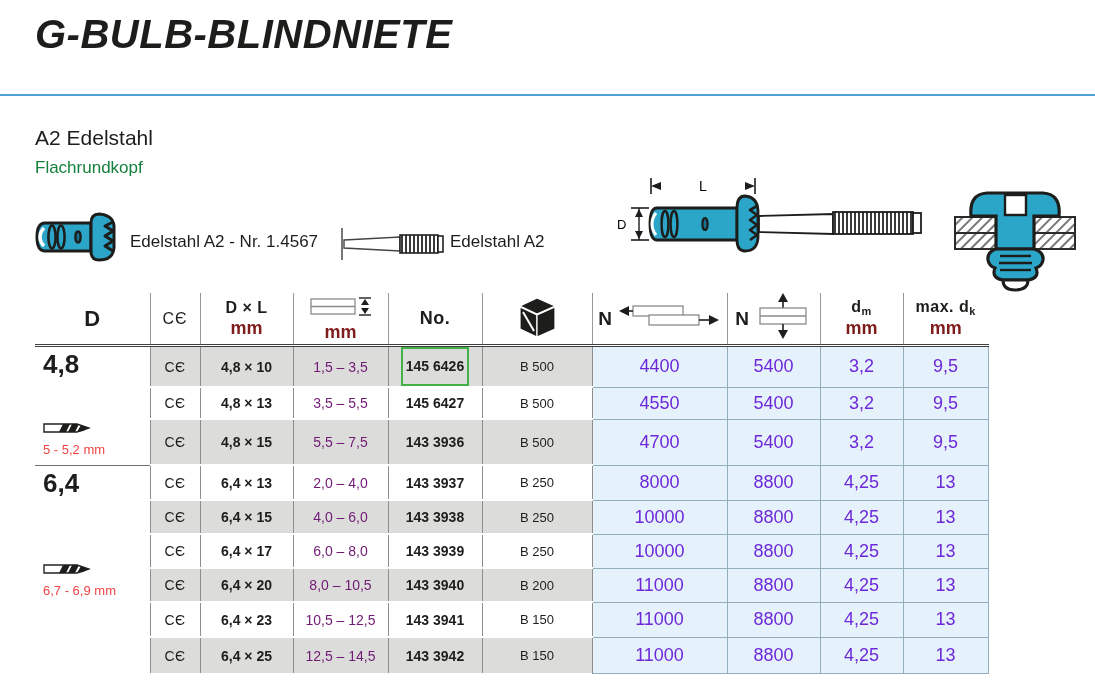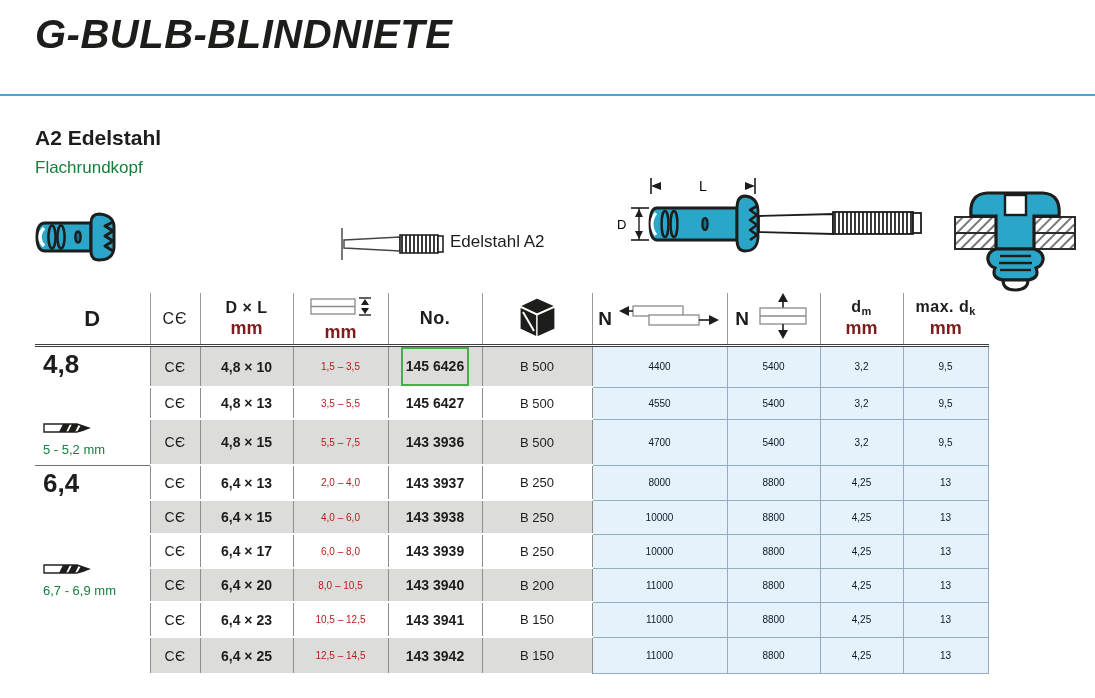--- a/index.html
+++ b/index.html
@@ -10,7 +10,7 @@
            letter-spacing:0.5px; color:#1d1d1b; }
   .blue-rule { position:absolute; left:0; top:94px; width:1095px; height:2px; background:#4da1d6; }
 
-  .section-heading { position:absolute; left:35px; top:126px; font-size:21px; font-weight:bold; }
+  .section-heading { position:absolute; left:35px; top:126px; font-size:21px; font-weight:normal; }
   .section-subheading { position:absolute; left:35px; top:158px; font-size:17px; color:#15803d; }
 
   .mat-rivet { position:absolute; left:33px; top:210px; }

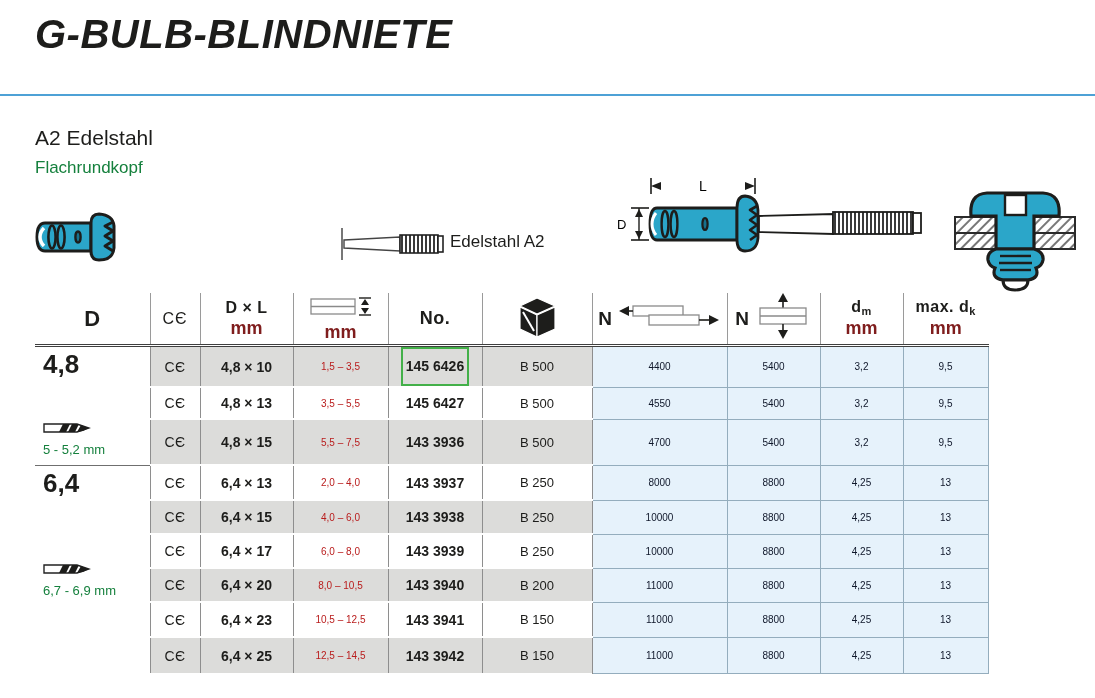--- a/index.html
+++ b/index.html
@@ -80,6 +80,7 @@
       <path d="M80 12 L72 16 L80 21 L72 26 L80 31 L72 36 L80 41" fill="none" stroke="#1d1d1b" stroke-width="3" stroke-linejoin="round"></path>
     </svg>
   </div>
+  <div class="mat-label1">Edelstahl A2 - Nr. 1.4567</div>
 
   <div class="mat-mandrel">
     <svg width="106" height="36" viewBox="0 0 106 36">

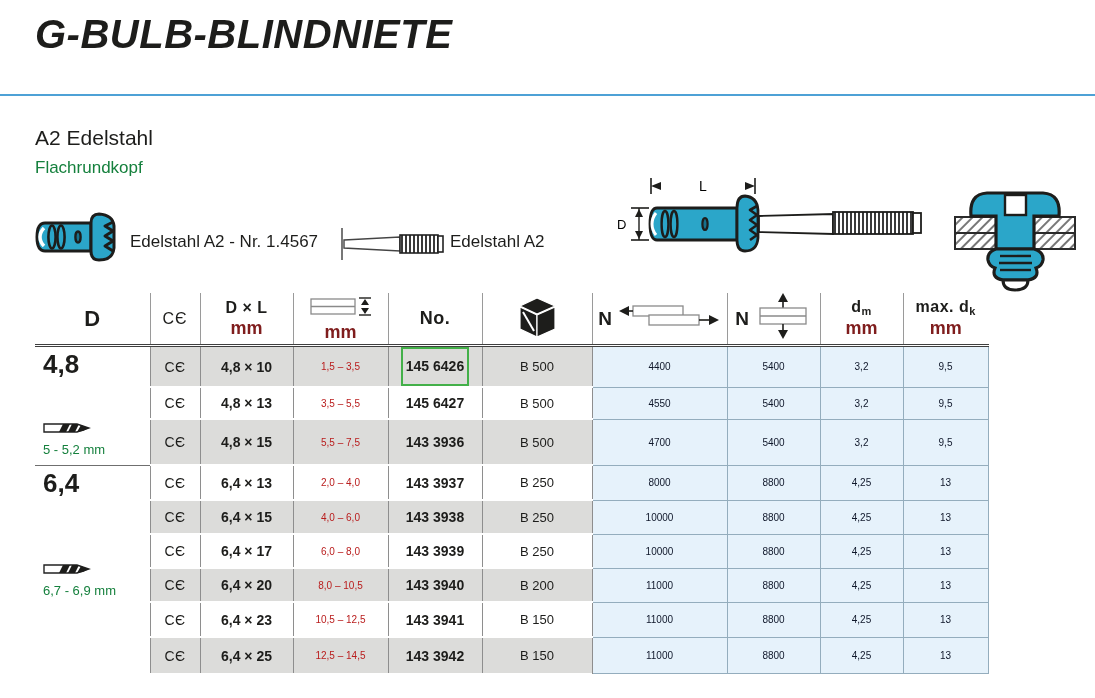--- a/index.html
+++ b/index.html
@@ -46,7 +46,7 @@
 
   .c-ce { font-size:14px; letter-spacing:0.5px; }
   .c-dxl { font-weight:bold; font-size:14px; }
-  .c-grip { font-size:10px; color:#b91c1c; }
+  .c-grip { font-size:14px; color:#701a75; }
   .c-no { font-weight:bold; font-size:14px; }
   .c-pack { font-size:13px; }
 

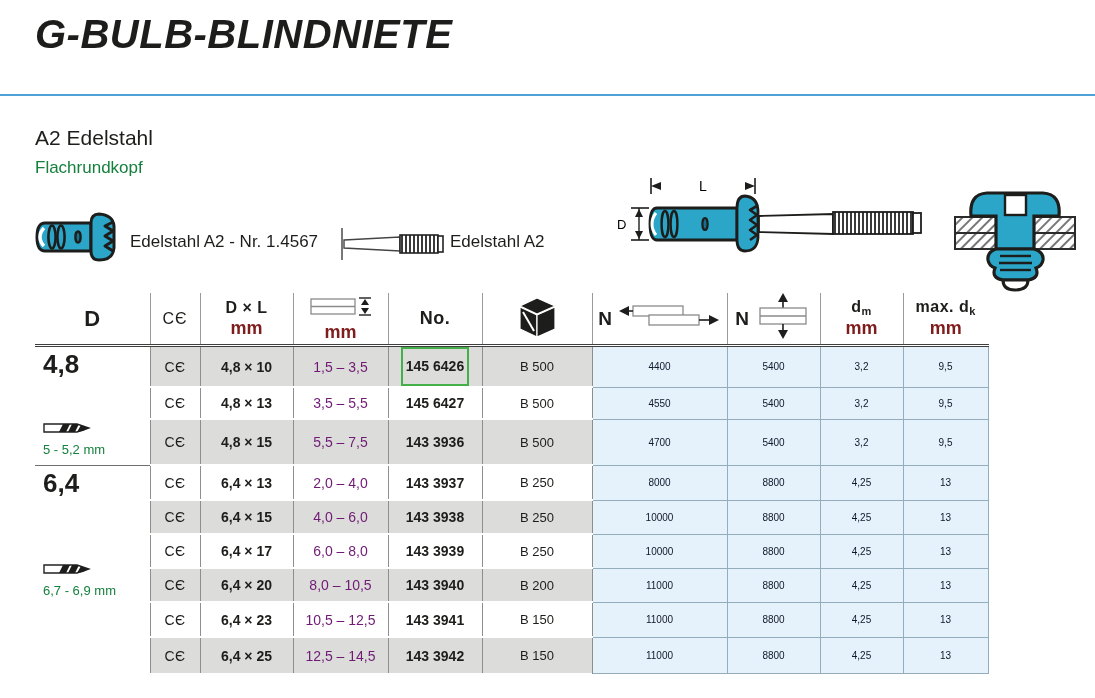--- a/index.html
+++ b/index.html
@@ -36,7 +36,7 @@
   .tbl td { text-align:center; vertical-align:middle; padding:0; }
   td.lc { border-left:1px solid #8e8e8e; border-right:1px solid #8e8e8e; border-top:2px solid #fff; background:#fff; }
   tr.gray td.lc { background:#dcdcda; }
-  td.blue { background:#e6f2fb; border:1px solid #94adbd; font-size:10px; color:#0f172a; }
+  td.blue { background:#e6f2fb; border:1px solid #94adbd; font-size:18px; color:#6d28d9; }
   td.dcol { background:#fff; border-right:1px solid #8e8e8e; position:relative; vertical-align:top; text-align:left;margin-left:17px; }
   td.dcol-1 { border-bottom:1px solid #6f6f6f; }
 

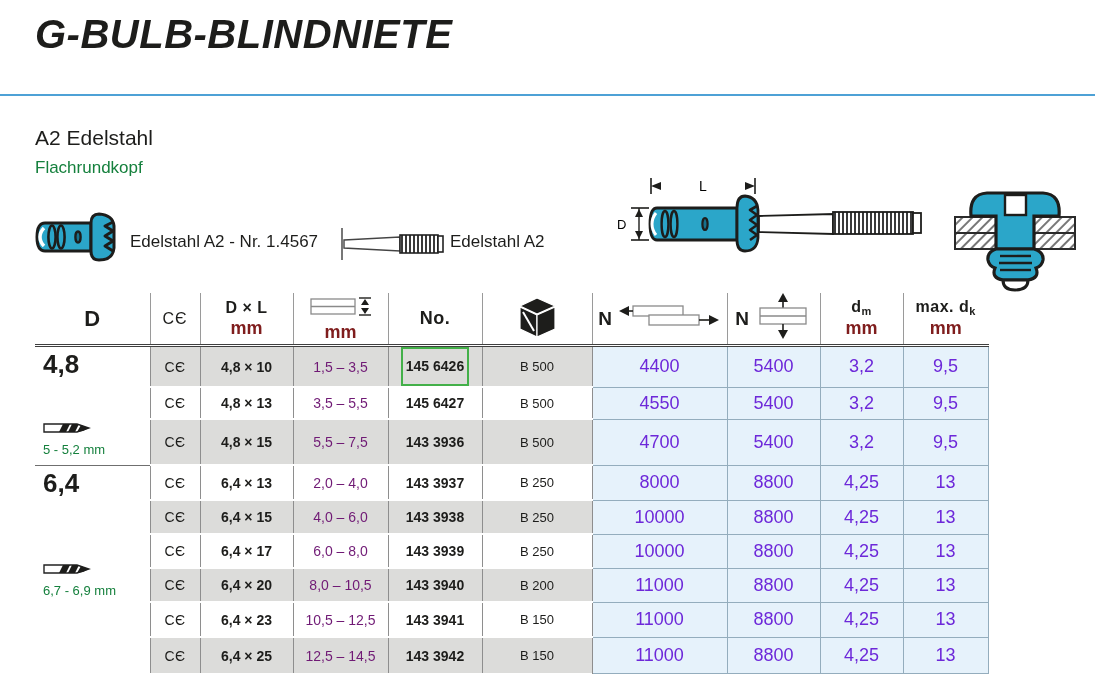--- a/index.html
+++ b/index.html
@@ -54,7 +54,7 @@
   .drill-block { position:absolute; left:8px; }
   .drill-g1 { bottom:8px; }
   .drill-g2 { top:46%; }
-  .drill-size { font-size:13px; color:#15803d; margin-top:4px; }
+  .drill-size { font-size:13px; color:#ef4444; margin-top:4px; }
 
   .hl { display:inline-block; border:2px solid #43b049; padding:9px 3px; line-height:17px; }
 </style>

